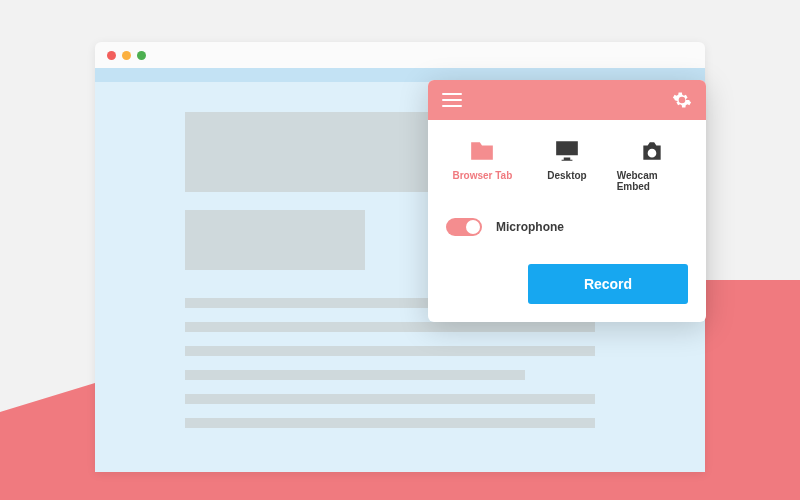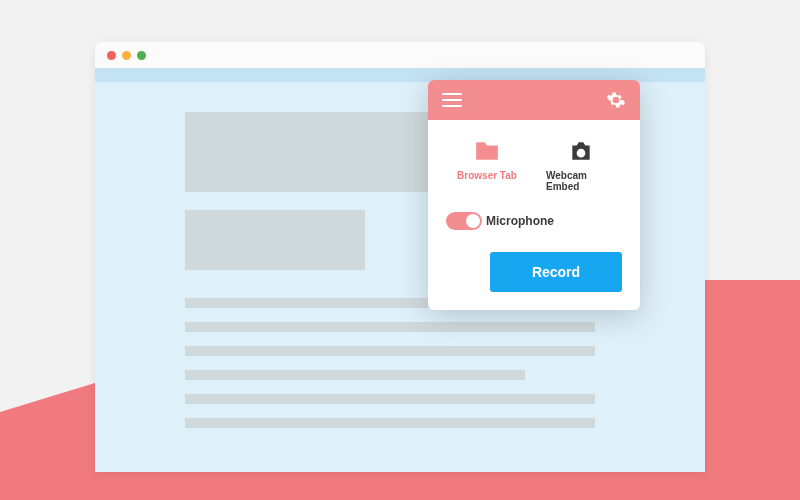--- a/index.html
+++ b/index.html
@@ -67,7 +67,7 @@
   .popup {
     position: absolute;
     left: 428px; top: 80px;
-    width: 212px;
+    width: 278px;
     background: #fff;
     border-radius: 6px;
     box-shadow: 0 6px 30px rgba(0,0,0,0.18);

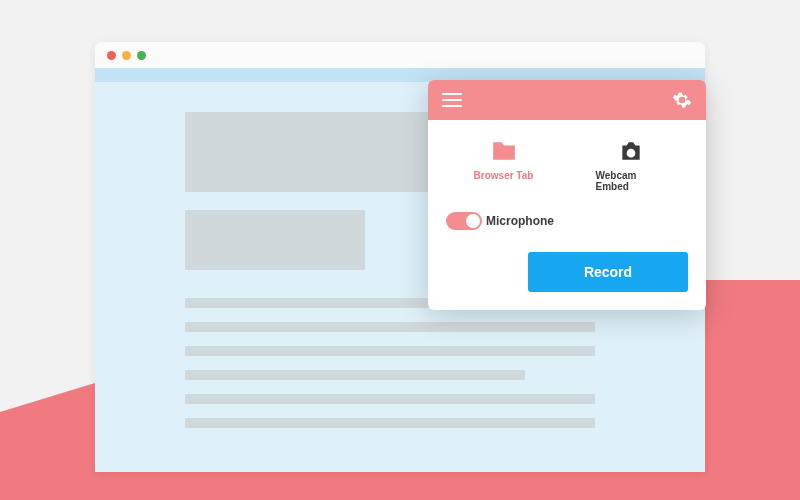--- a/index.html
+++ b/index.html
@@ -208,6 +208,14 @@
     </div>
     <div class="source">
       <div class="icon">
+        <svg viewBox="0 0 24 24" width="28" height="26">
+            <path fill="#3b3b3b" d="M2 3h20v13H2V3zm7 15h6v2h2v1H7v-1h2v-2z"></path>
+          </svg>
+      </div>
+      <div class="lbl">Desktop</div>
+    </div>
+    <div class="source">
+      <div class="icon">
         <svg viewBox="0 0 24 24" width="30" height="26">
             <path fill="#3b3b3b" d="M4 7h4l2-3h4l2 3h4v13H4V7zm8 3a4 4 0 1 0 0 8 4 4 0 0 0 0-8z"></path>
           </svg>

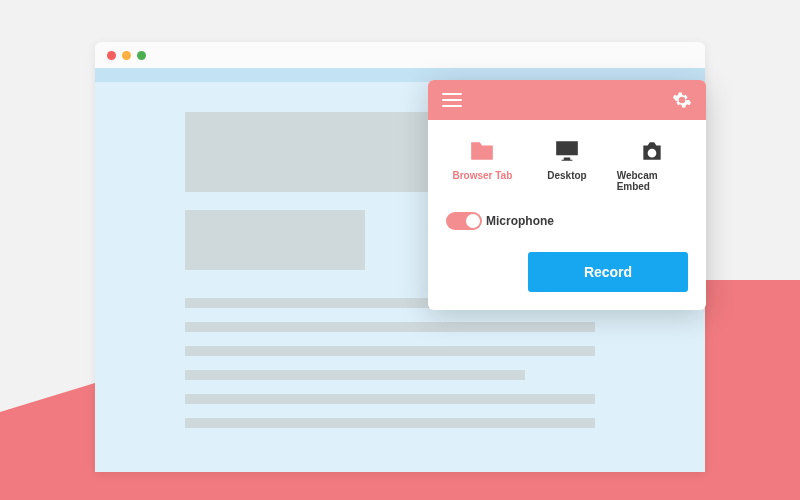--- a/index.html
+++ b/index.html
@@ -116,8 +116,8 @@
   }
   .toggle-row {
     display: flex; align-items: center;
-    gap: 4px;
-    margin: 4px 0;
+    gap: 14px;
+    margin: 10px 0;
   }
   .toggle {
     width: 36px; height: 18px;

